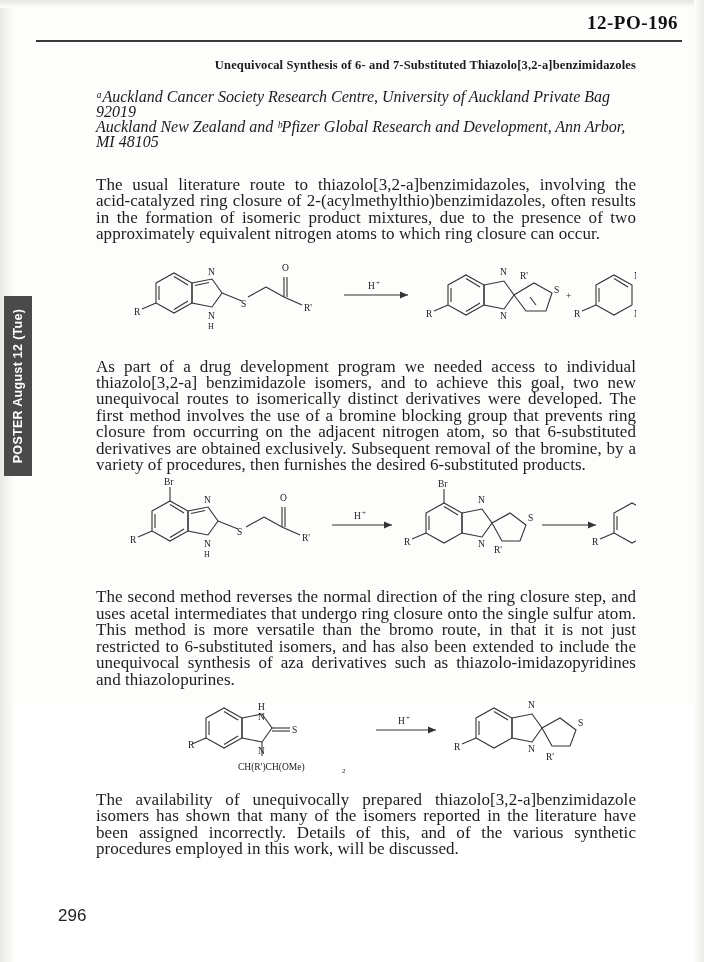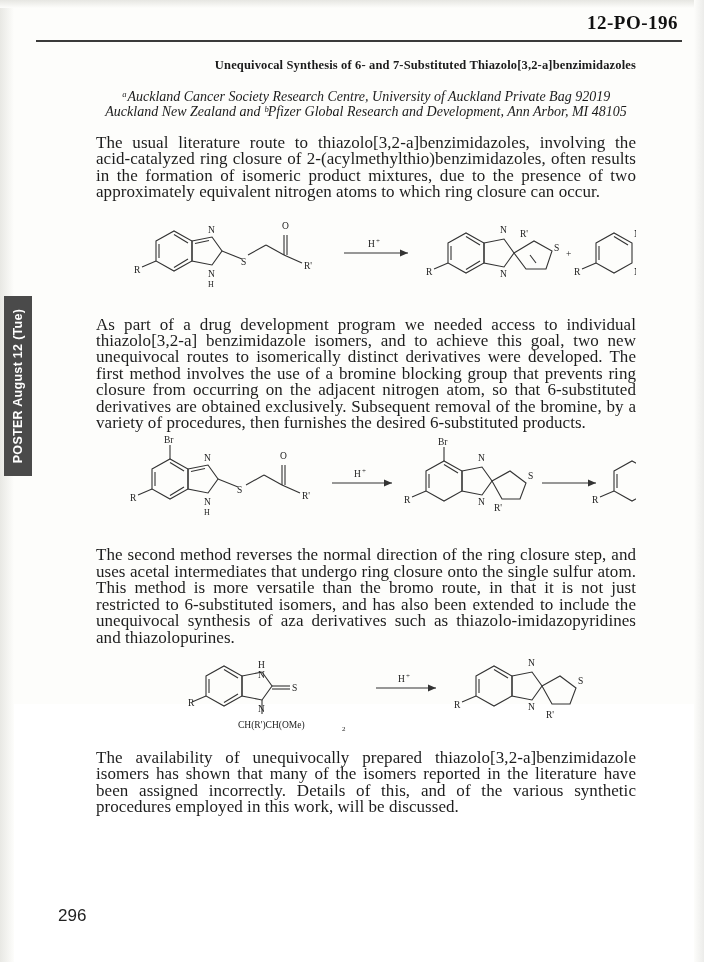--- a/index.html
+++ b/index.html
@@ -111,8 +111,7 @@
     color: #1b1b1b;
   }
   .affil {
-    text-align: center;
-    font-size: 14px;
+    font-size: 16px;
     font-style: italic;
     line-height: 15px;
     margin: 0;

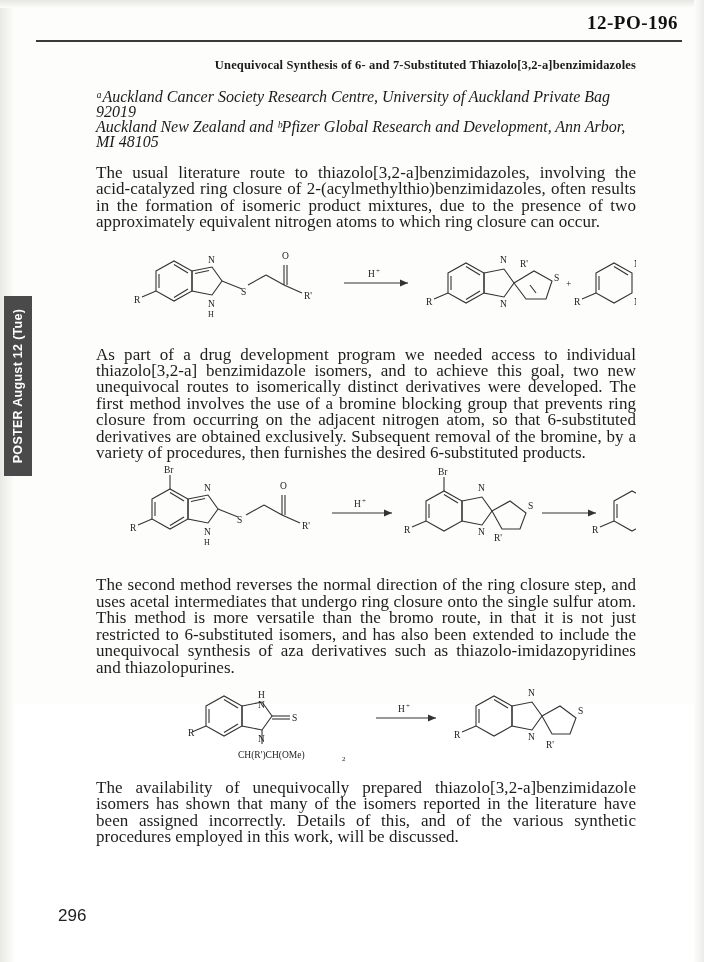--- a/index.html
+++ b/index.html
@@ -167,7 +167,7 @@
     <h1 class="title">Unequivocal Synthesis of 6- and 7-Substituted Thiazolo[3,2-a]benzimidazoles</h1>
 
     <p class="affil">ᵃAuckland Cancer Society Research Centre, University of Auckland  Private Bag 92019</p>
-    <p class="affil" style="margin-bottom:16px;">Auckland New Zealand and ᵇPfizer Global Research and Development, Ann Arbor, MI 48105</p>
+    <p class="affil" style="margin-bottom:28px;">Auckland New Zealand and ᵇPfizer Global Research and Development, Ann Arbor, MI 48105</p>
 
     <p class="para">The usual literature route to thiazolo[3,2-a]benzimidazoles, involving the acid-catalyzed ring closure of 2-(acylmethylthio)benzimidazoles, often results in the formation of isomeric product mixtures, due to the presence of two approximately equivalent nitrogen atoms to which ring closure can occur.</p>
 

